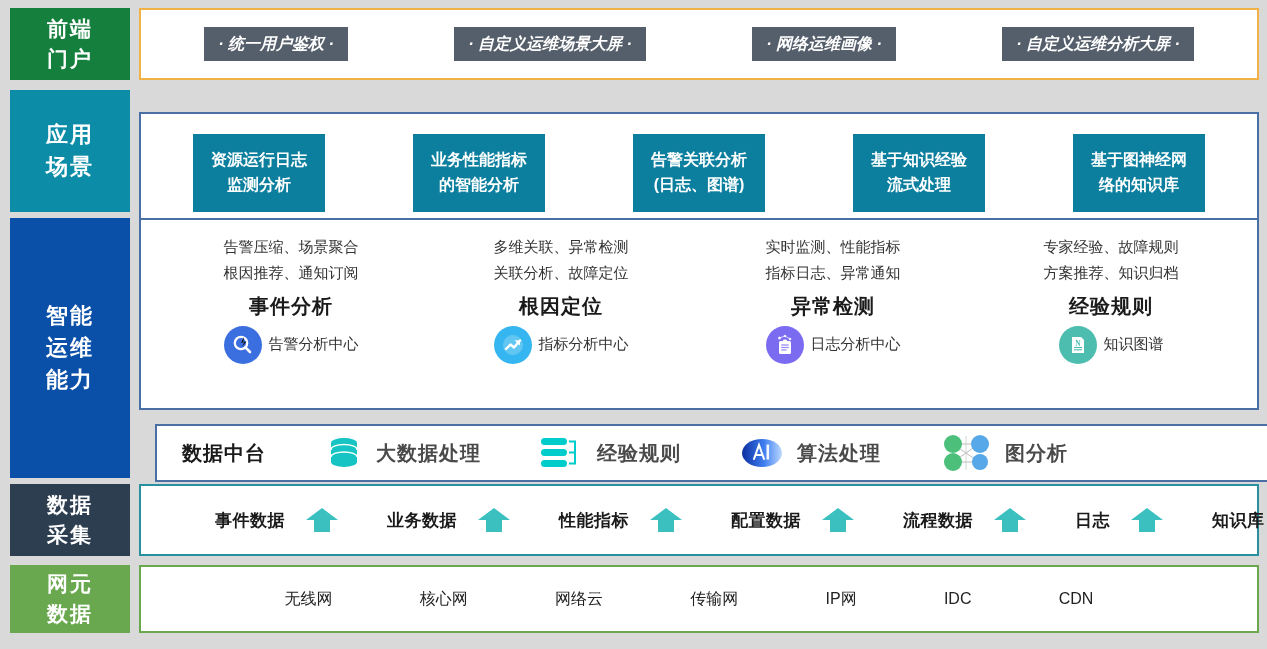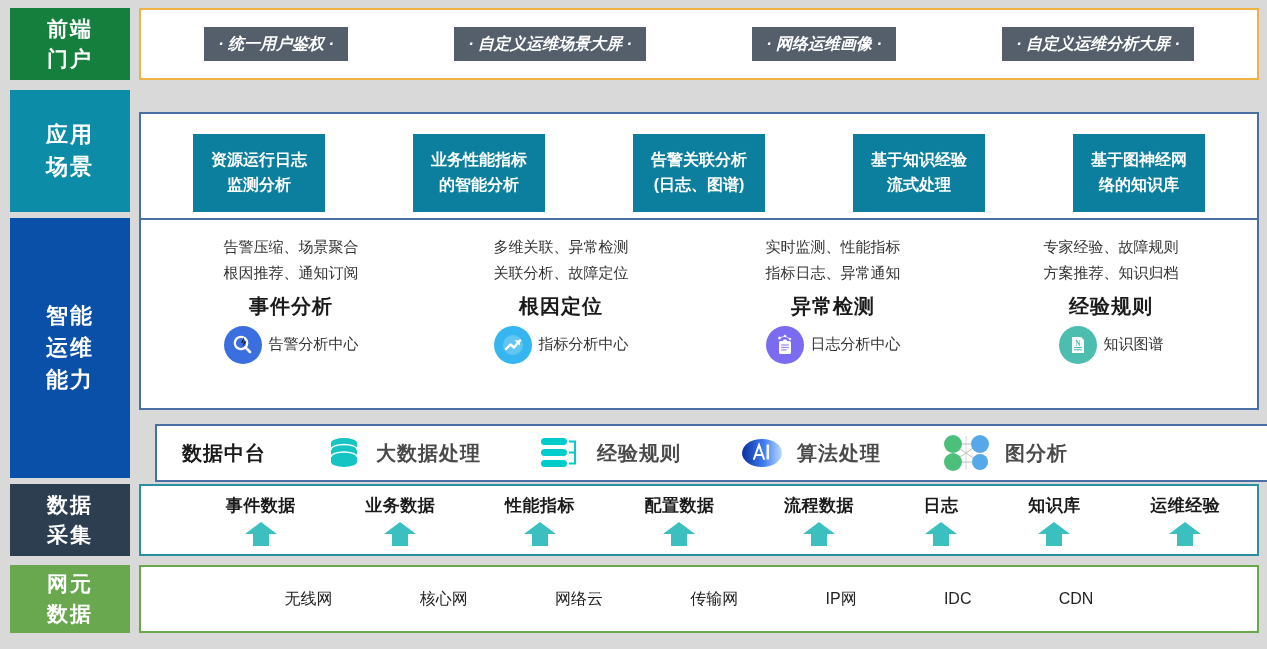--- a/index.html
+++ b/index.html
@@ -86,8 +86,8 @@
   
   #col-panel{border:2px solid #2a8f9e;}
   .col-cell{
-    display:flex;flex-direction:column;align-items:center;justify-content:center;
-    gap:4px;
+    display:flex;flex-direction:row;align-items:center;justify-content:center;
+    gap:20px;
     margin-left:48px;
   }
   .col-text{font-size:17px;font-weight:bold;color:#1a1a1a;white-space:nowrap;letter-spacing:0.5px;}

